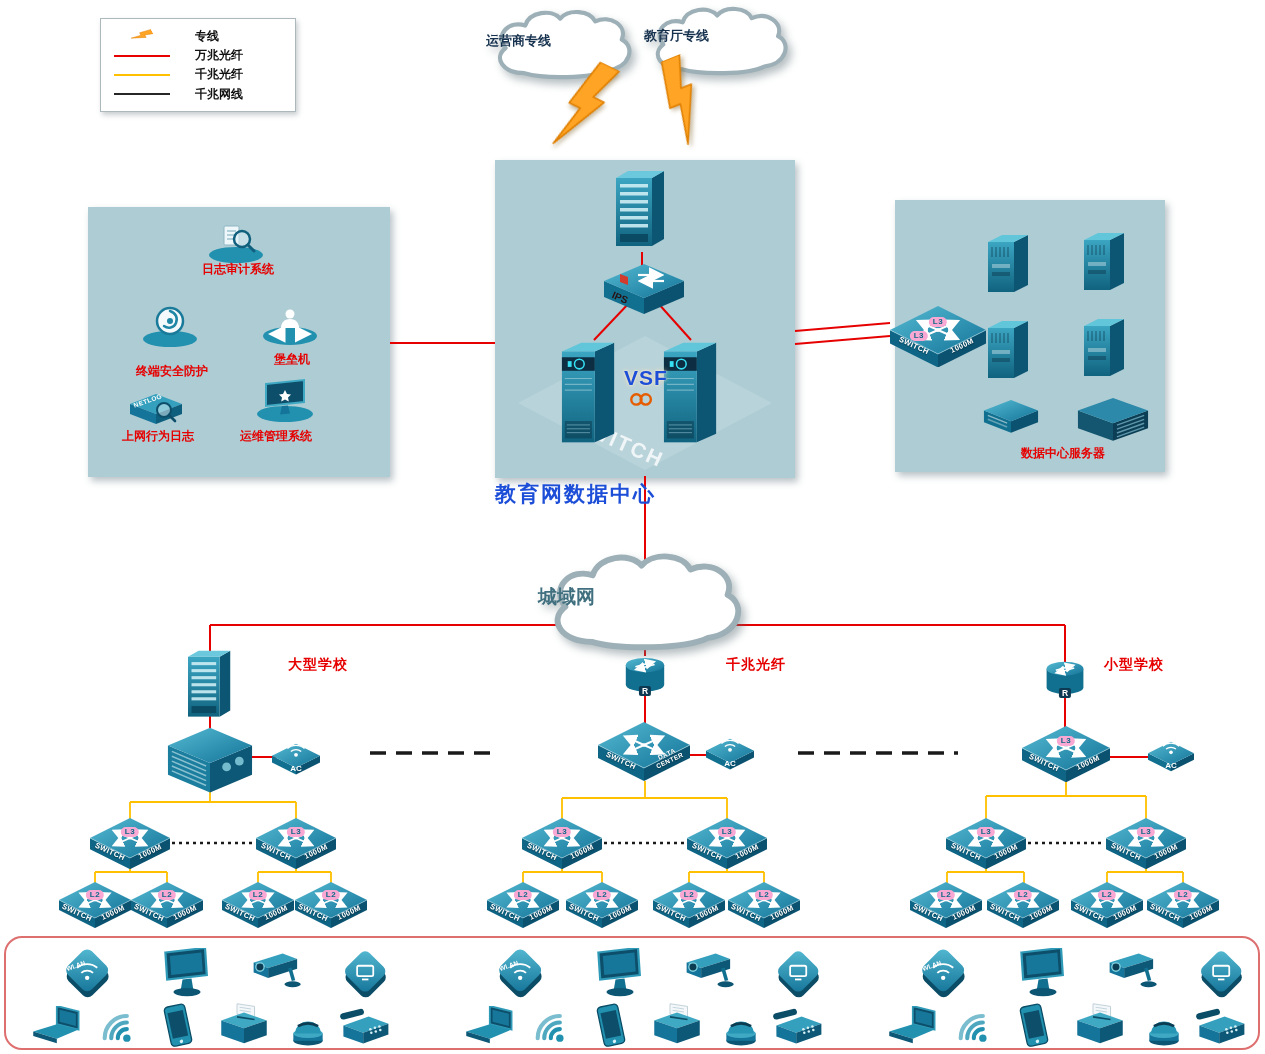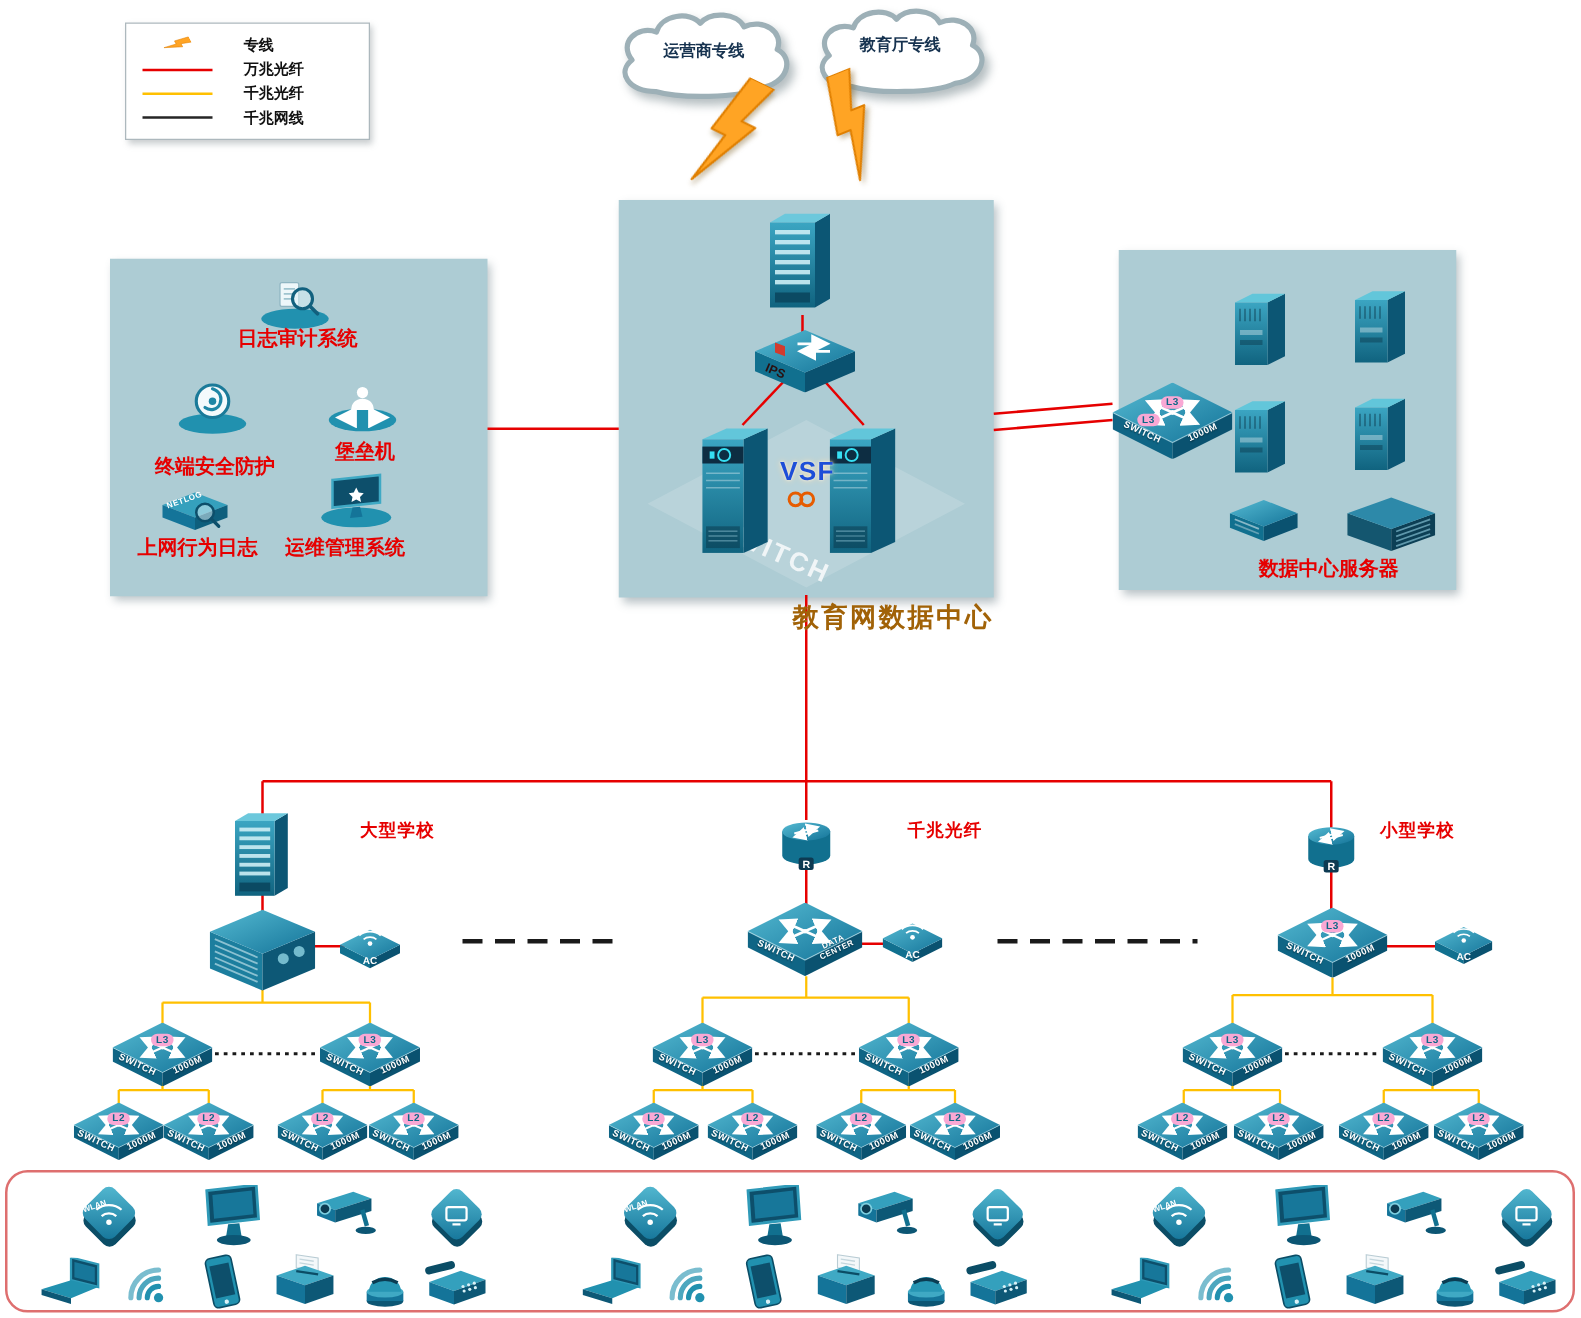--- a/index.html
+++ b/index.html
@@ -21,7 +21,7 @@
   .school-lbl{font-size:14px;font-family:"Liberation Serif",serif;letter-spacing:1px}
   .plabel{font-size:16px}
   .cloud{position:absolute;filter:drop-shadow(4px 5px 4px rgba(90,110,118,.45))}
-  .cloud-text{position:absolute;left:0;width:100%;text-align:center;font-weight:bold;
+  .cloud-text{position:absolute;left:0;width:100%;text-align:left;font-weight:bold;
               color:#16324f;font-family:Liberation Mono, monospace}
   .caption{position:absolute;text-align:right;font-weight:bold;font-family:"Liberation Serif",serif;
            color:#a16207;letter-spacing:2px}

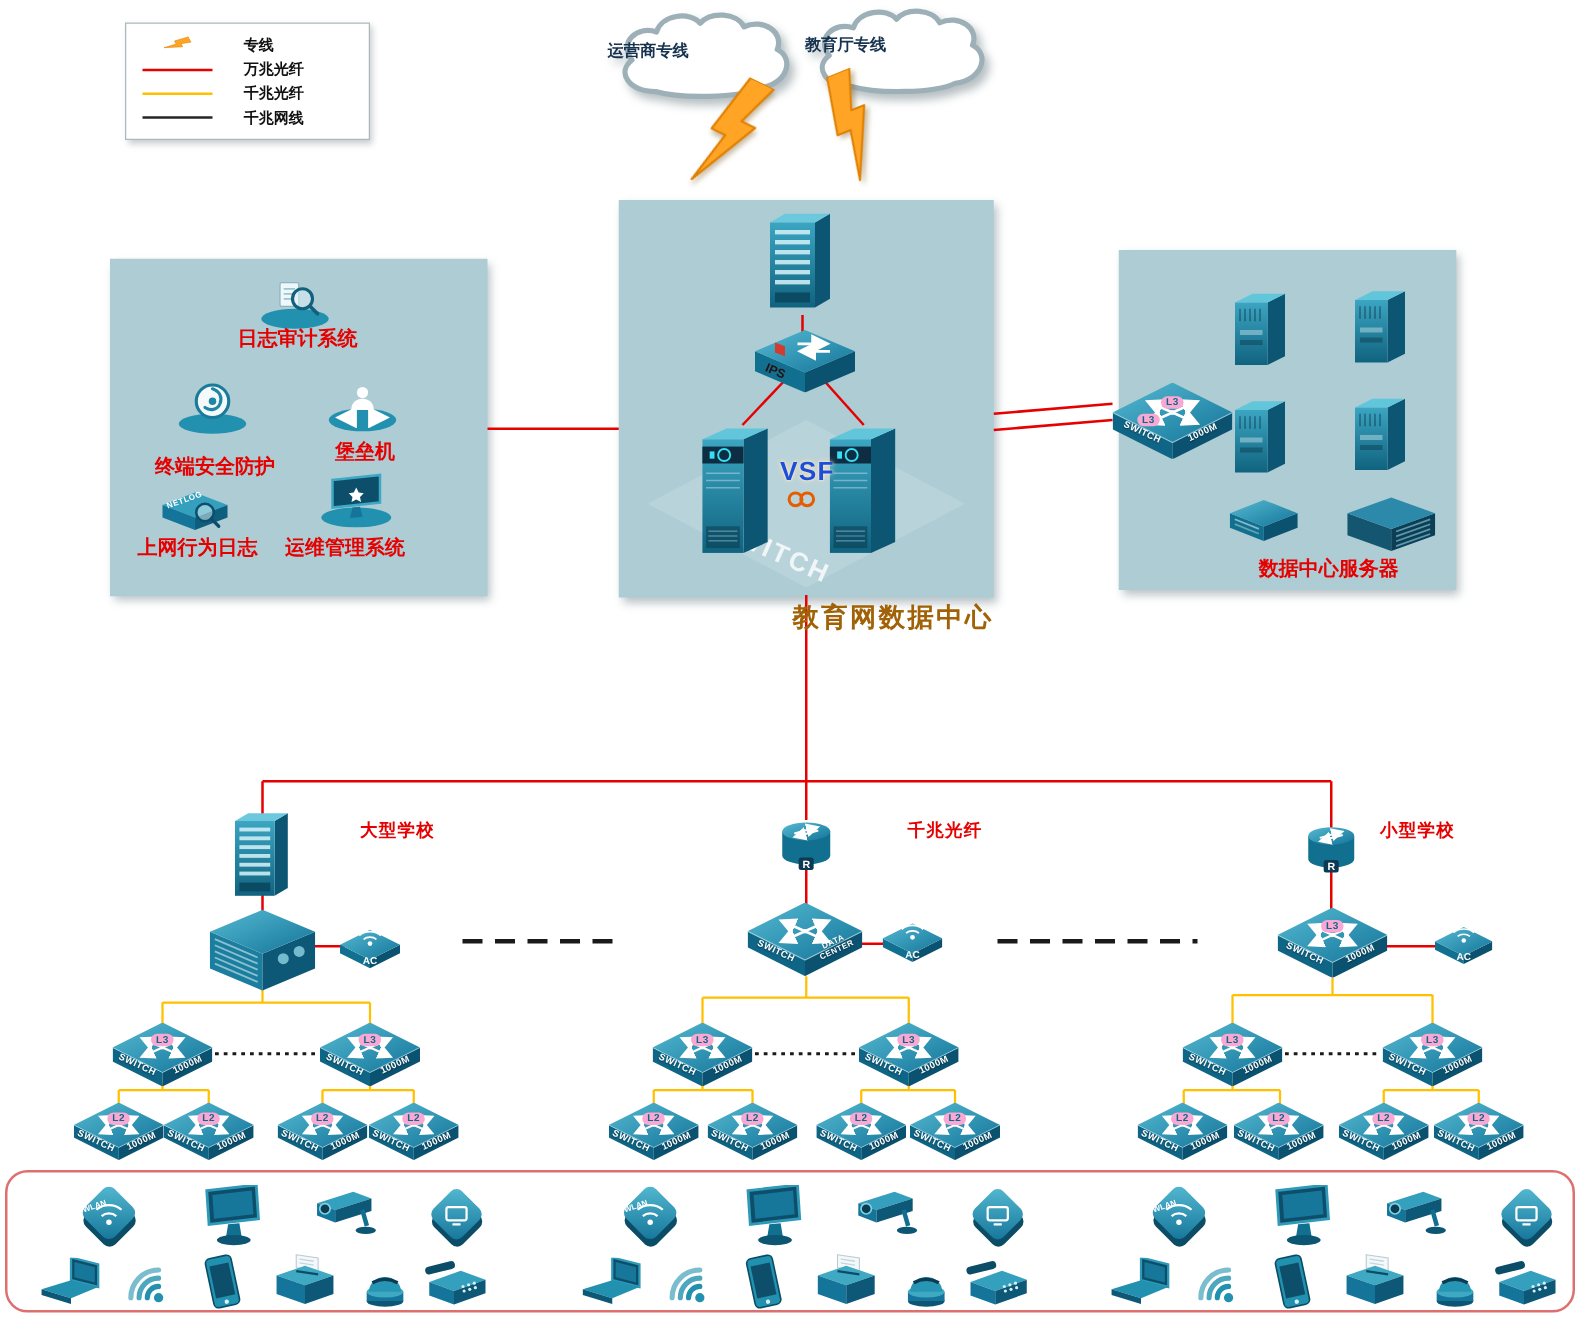--- a/index.html
+++ b/index.html
@@ -19,7 +19,7 @@
   .edge.er.two{white-space:normal;width:42%;right:3%;top:48%;line-height:1.15;font-size:6.5px}
   .lbl{position:absolute;color:#e60000;font-weight:bold;text-align:center}
   .school-lbl{font-size:14px;font-family:"Liberation Serif",serif;letter-spacing:1px}
-  .plabel{font-size:16px}
+  .plabel{font-size:12px}
   .cloud{position:absolute;filter:drop-shadow(4px 5px 4px rgba(90,110,118,.45))}
   .cloud-text{position:absolute;left:0;width:100%;text-align:left;font-weight:bold;
               color:#16324f;font-family:Liberation Mono, monospace}

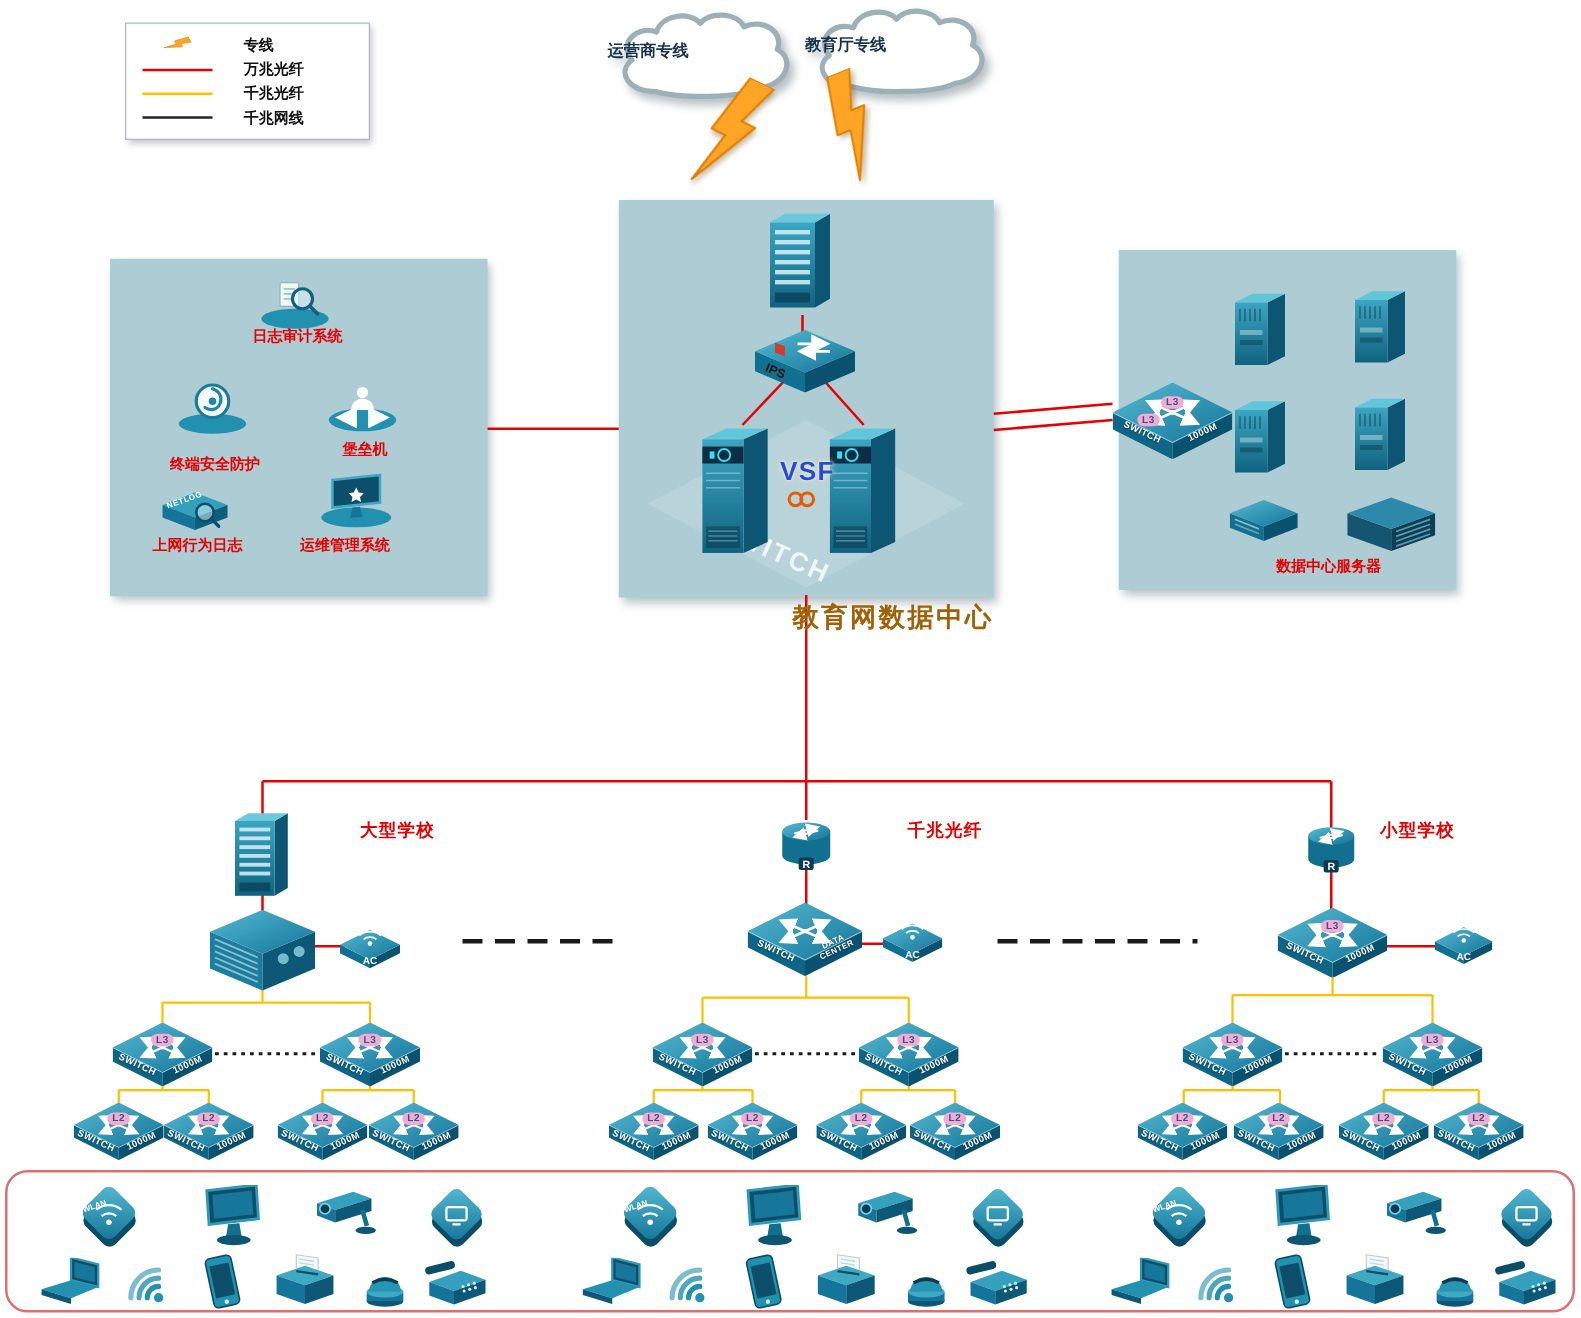--- a/index.html
+++ b/index.html
@@ -23,8 +23,8 @@
   .cloud{position:absolute;filter:drop-shadow(4px 5px 4px rgba(90,110,118,.45))}
   .cloud-text{position:absolute;left:0;width:100%;text-align:left;font-weight:bold;
               color:#16324f;font-family:Liberation Mono, monospace}
-  .caption{position:absolute;text-align:right;font-weight:bold;font-family:"Liberation Serif",serif;
-           color:#a16207;letter-spacing:2px}
+  .caption{position:absolute;text-align:left;font-weight:bold;font-family:"Liberation Serif",serif;
+           color:#1d4ed8;letter-spacing:2px}
   .bolt{position:absolute;filter:drop-shadow(2px 3px 2px rgba(120,90,30,.4))}
   .legend{position:absolute;left:100px;top:18px;width:196px;height:94px;background:#fff;
           border:1px solid #adb8bd;box-shadow:2px 3px 5px rgba(120,130,136,.4);

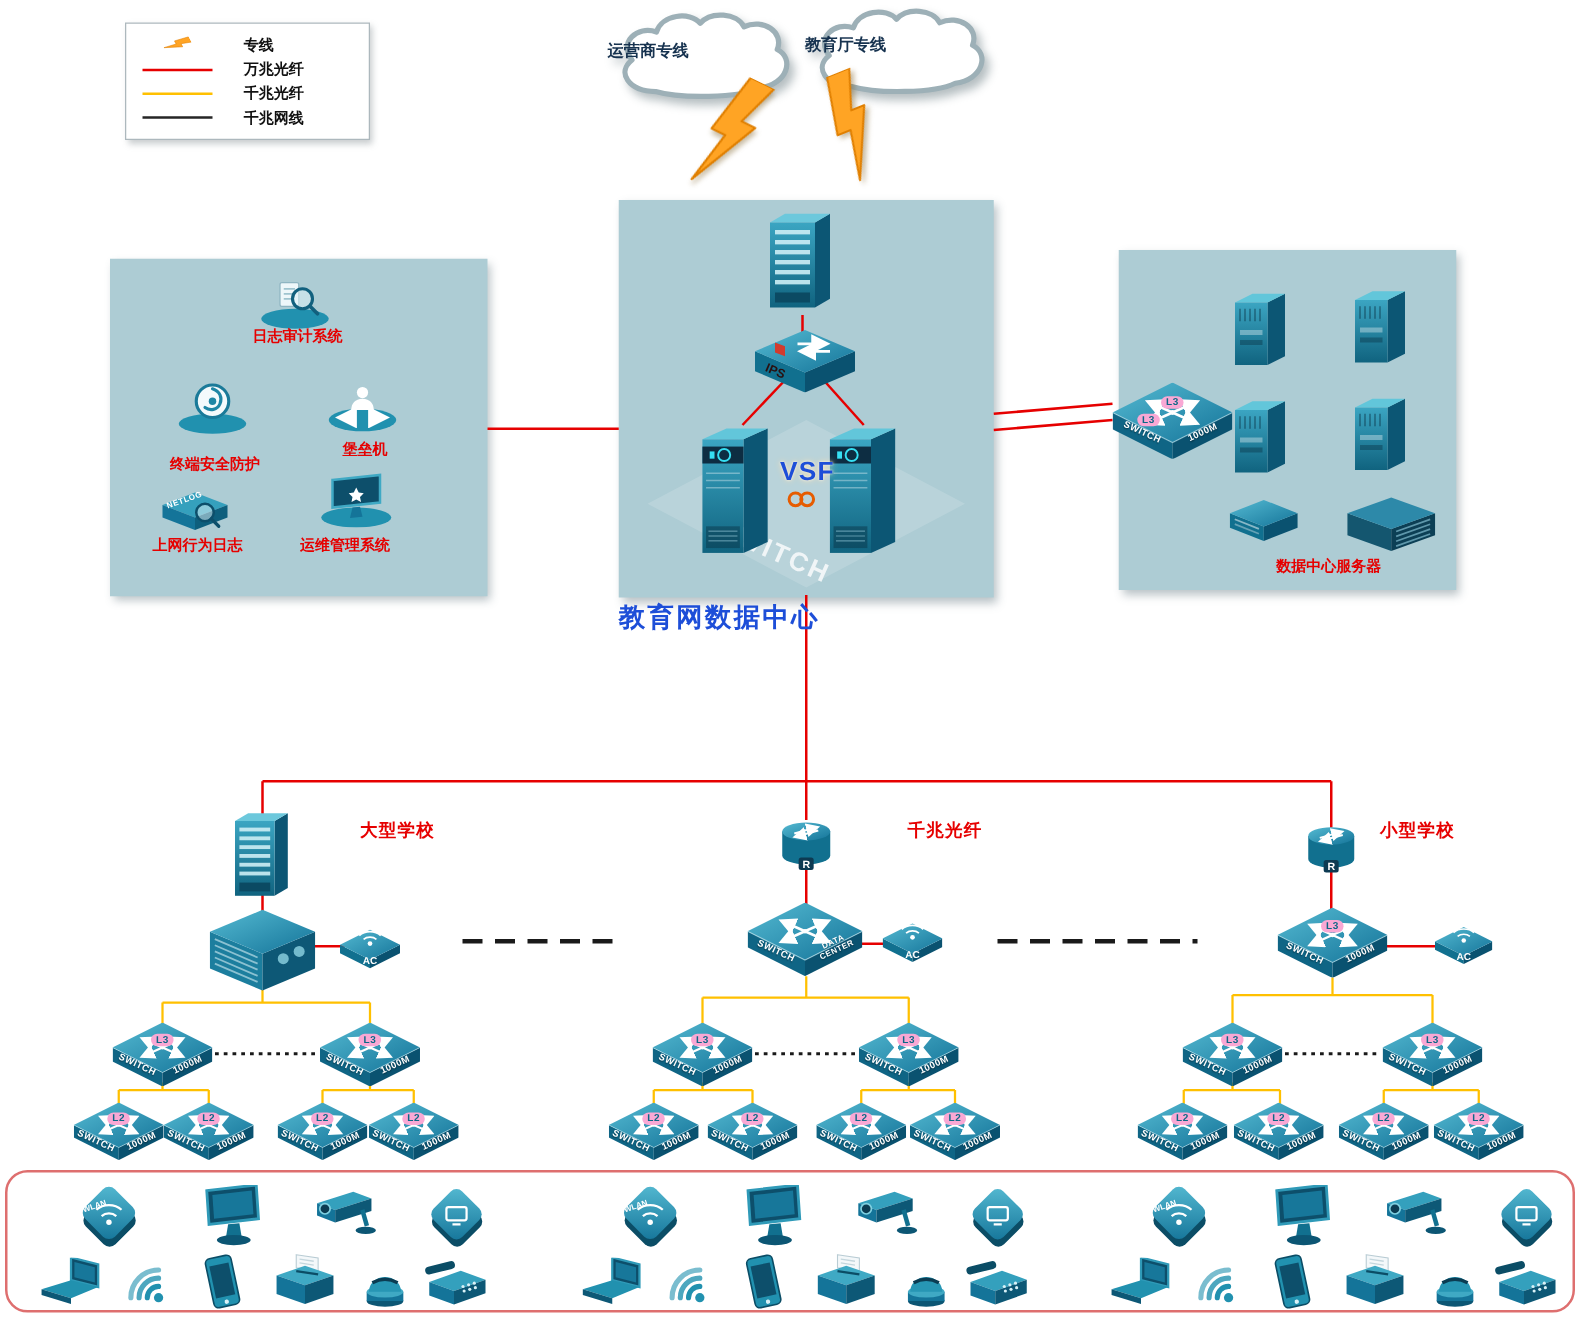--- a/index.html
+++ b/index.html
@@ -505,6 +505,12 @@
     </div>
   <div class="lbl plabel" style="left:978px;top:445px;width:170px">数据中心服务器</div>
 
+  <div class="cloud" style="left:538px;top:548px;width:215px;height:95px">
+    <svg viewBox="0 0 220 110">
+        <use href="#sym-cloud"></use>
+      </svg>
+    <span class="cloud-text" style="top:36px;font-size:19px;color:#40707f">城域网</span>
+  </div>
 
   <div class="lbl school-lbl" style="left:288px;top:656px">大型学校</div>
   <div class="lbl school-lbl" style="left:726px;top:656px">千兆光纤</div>

